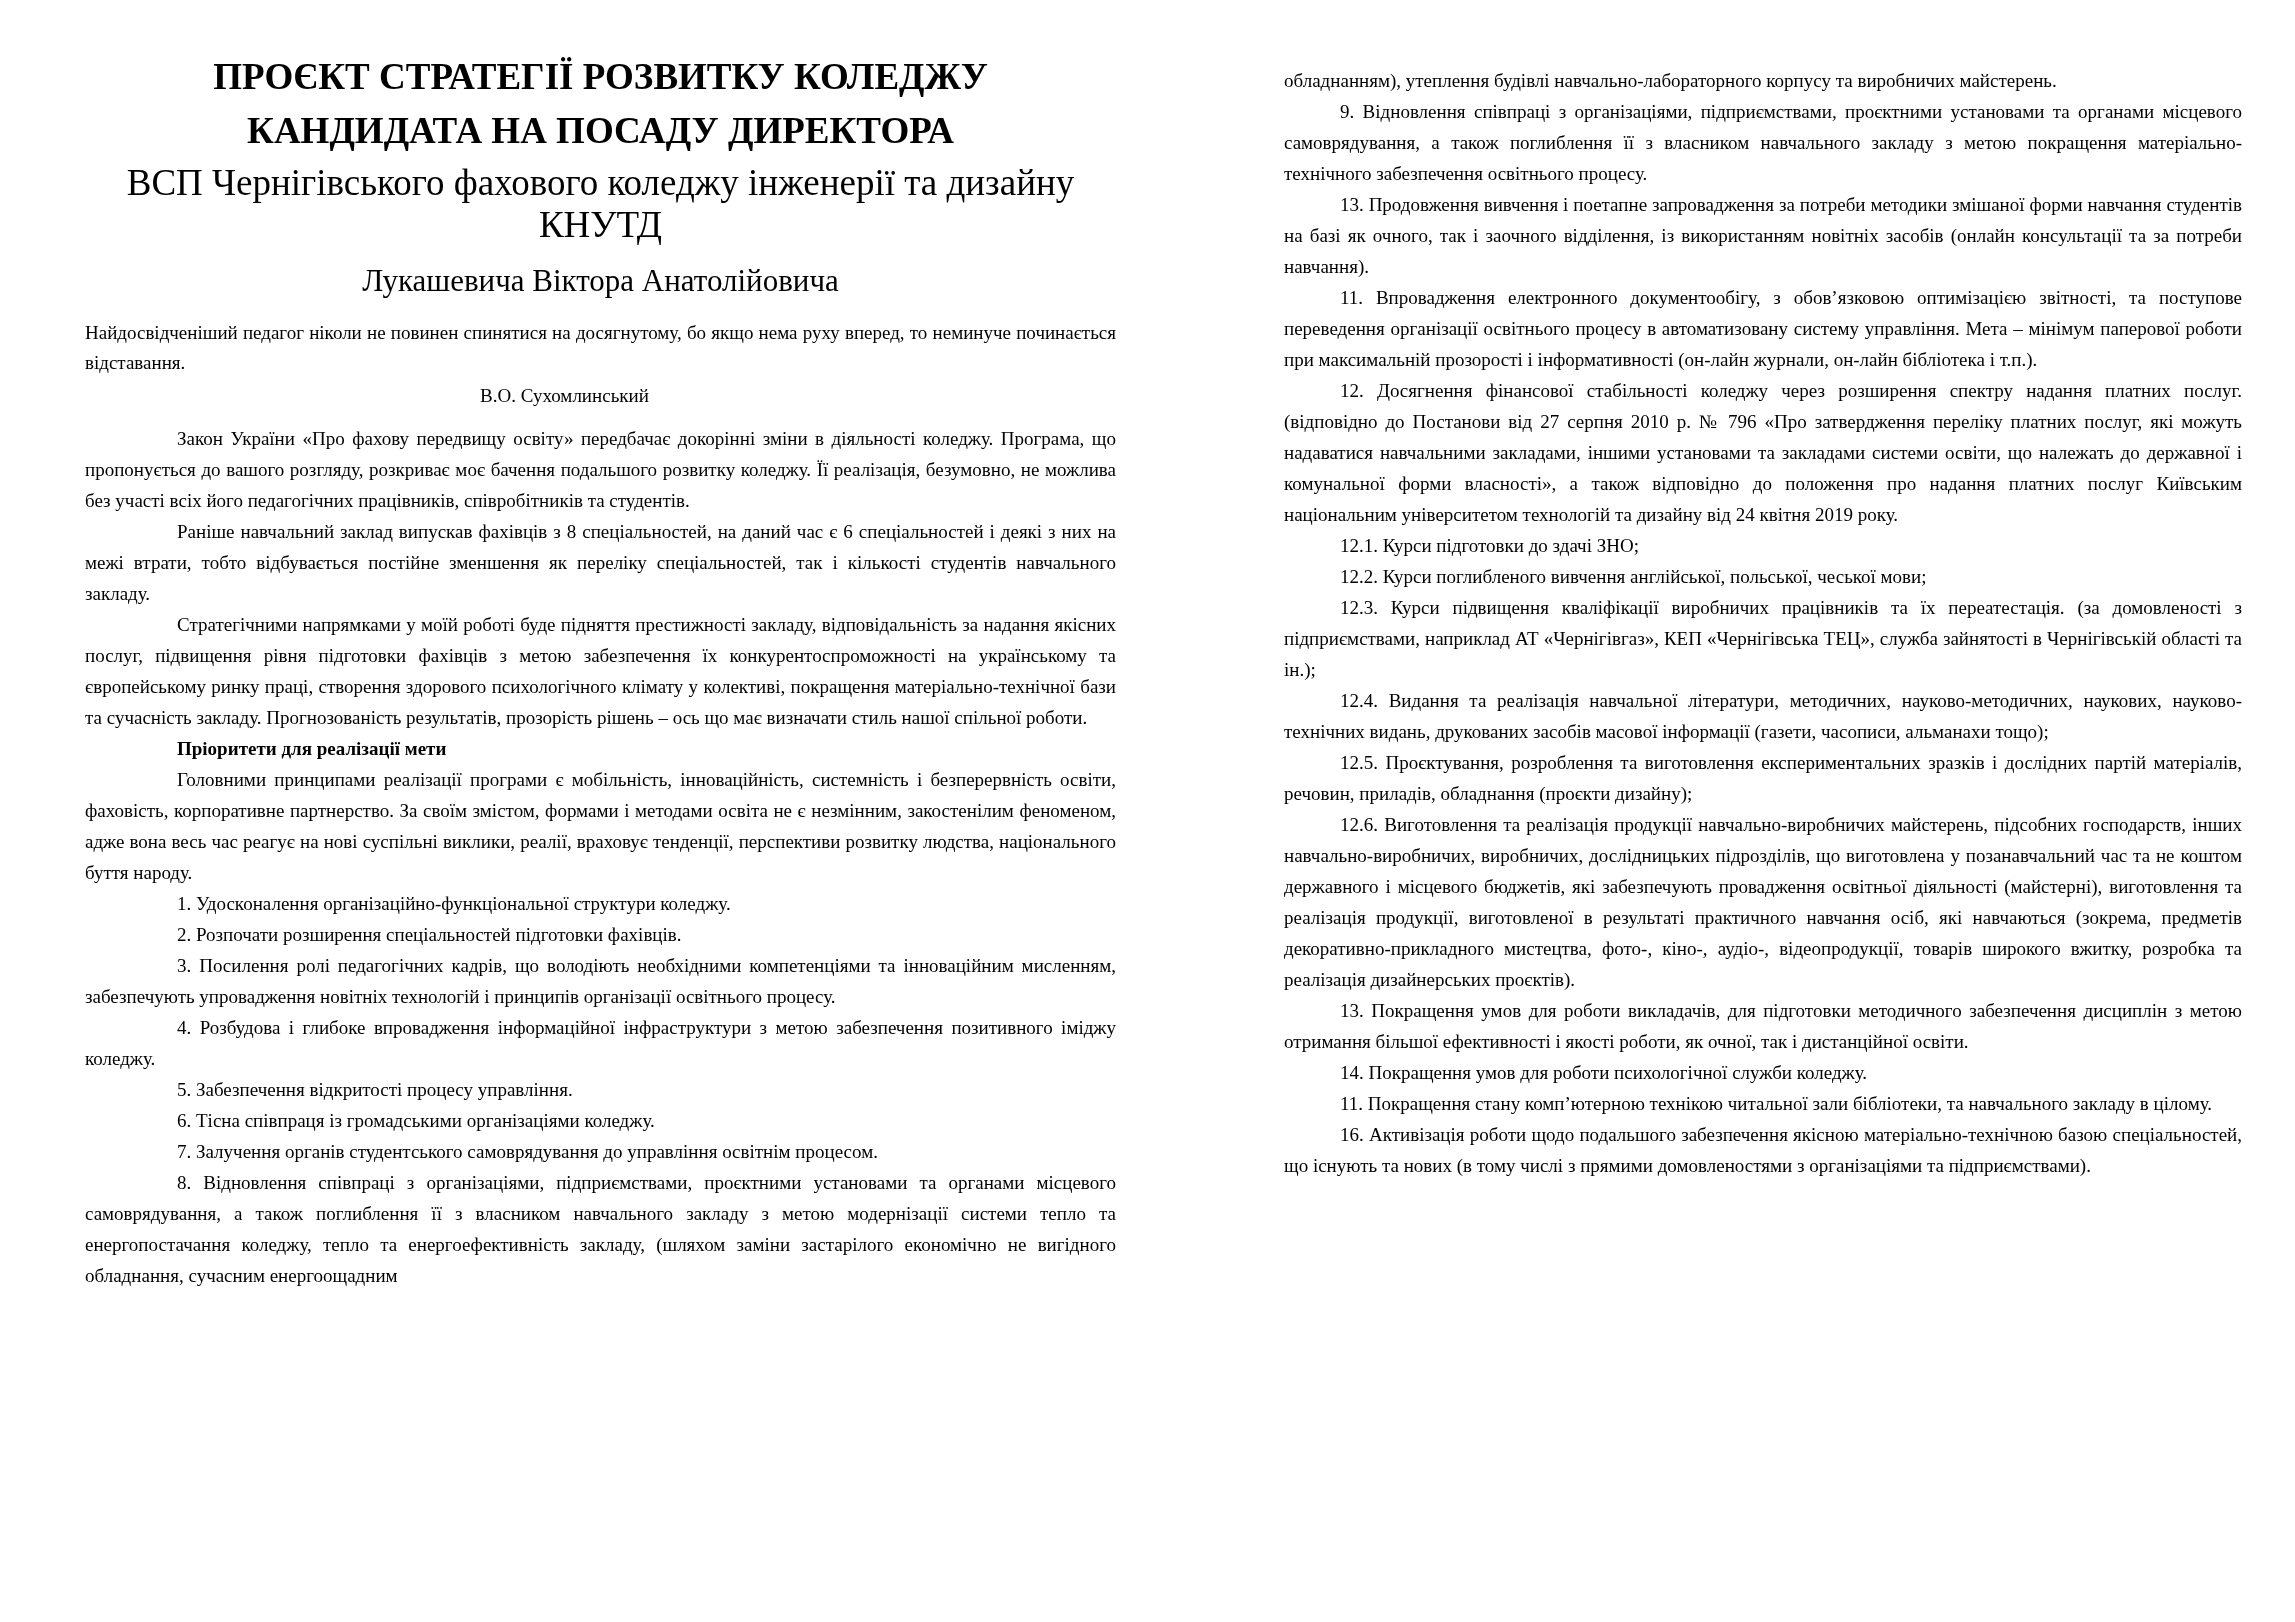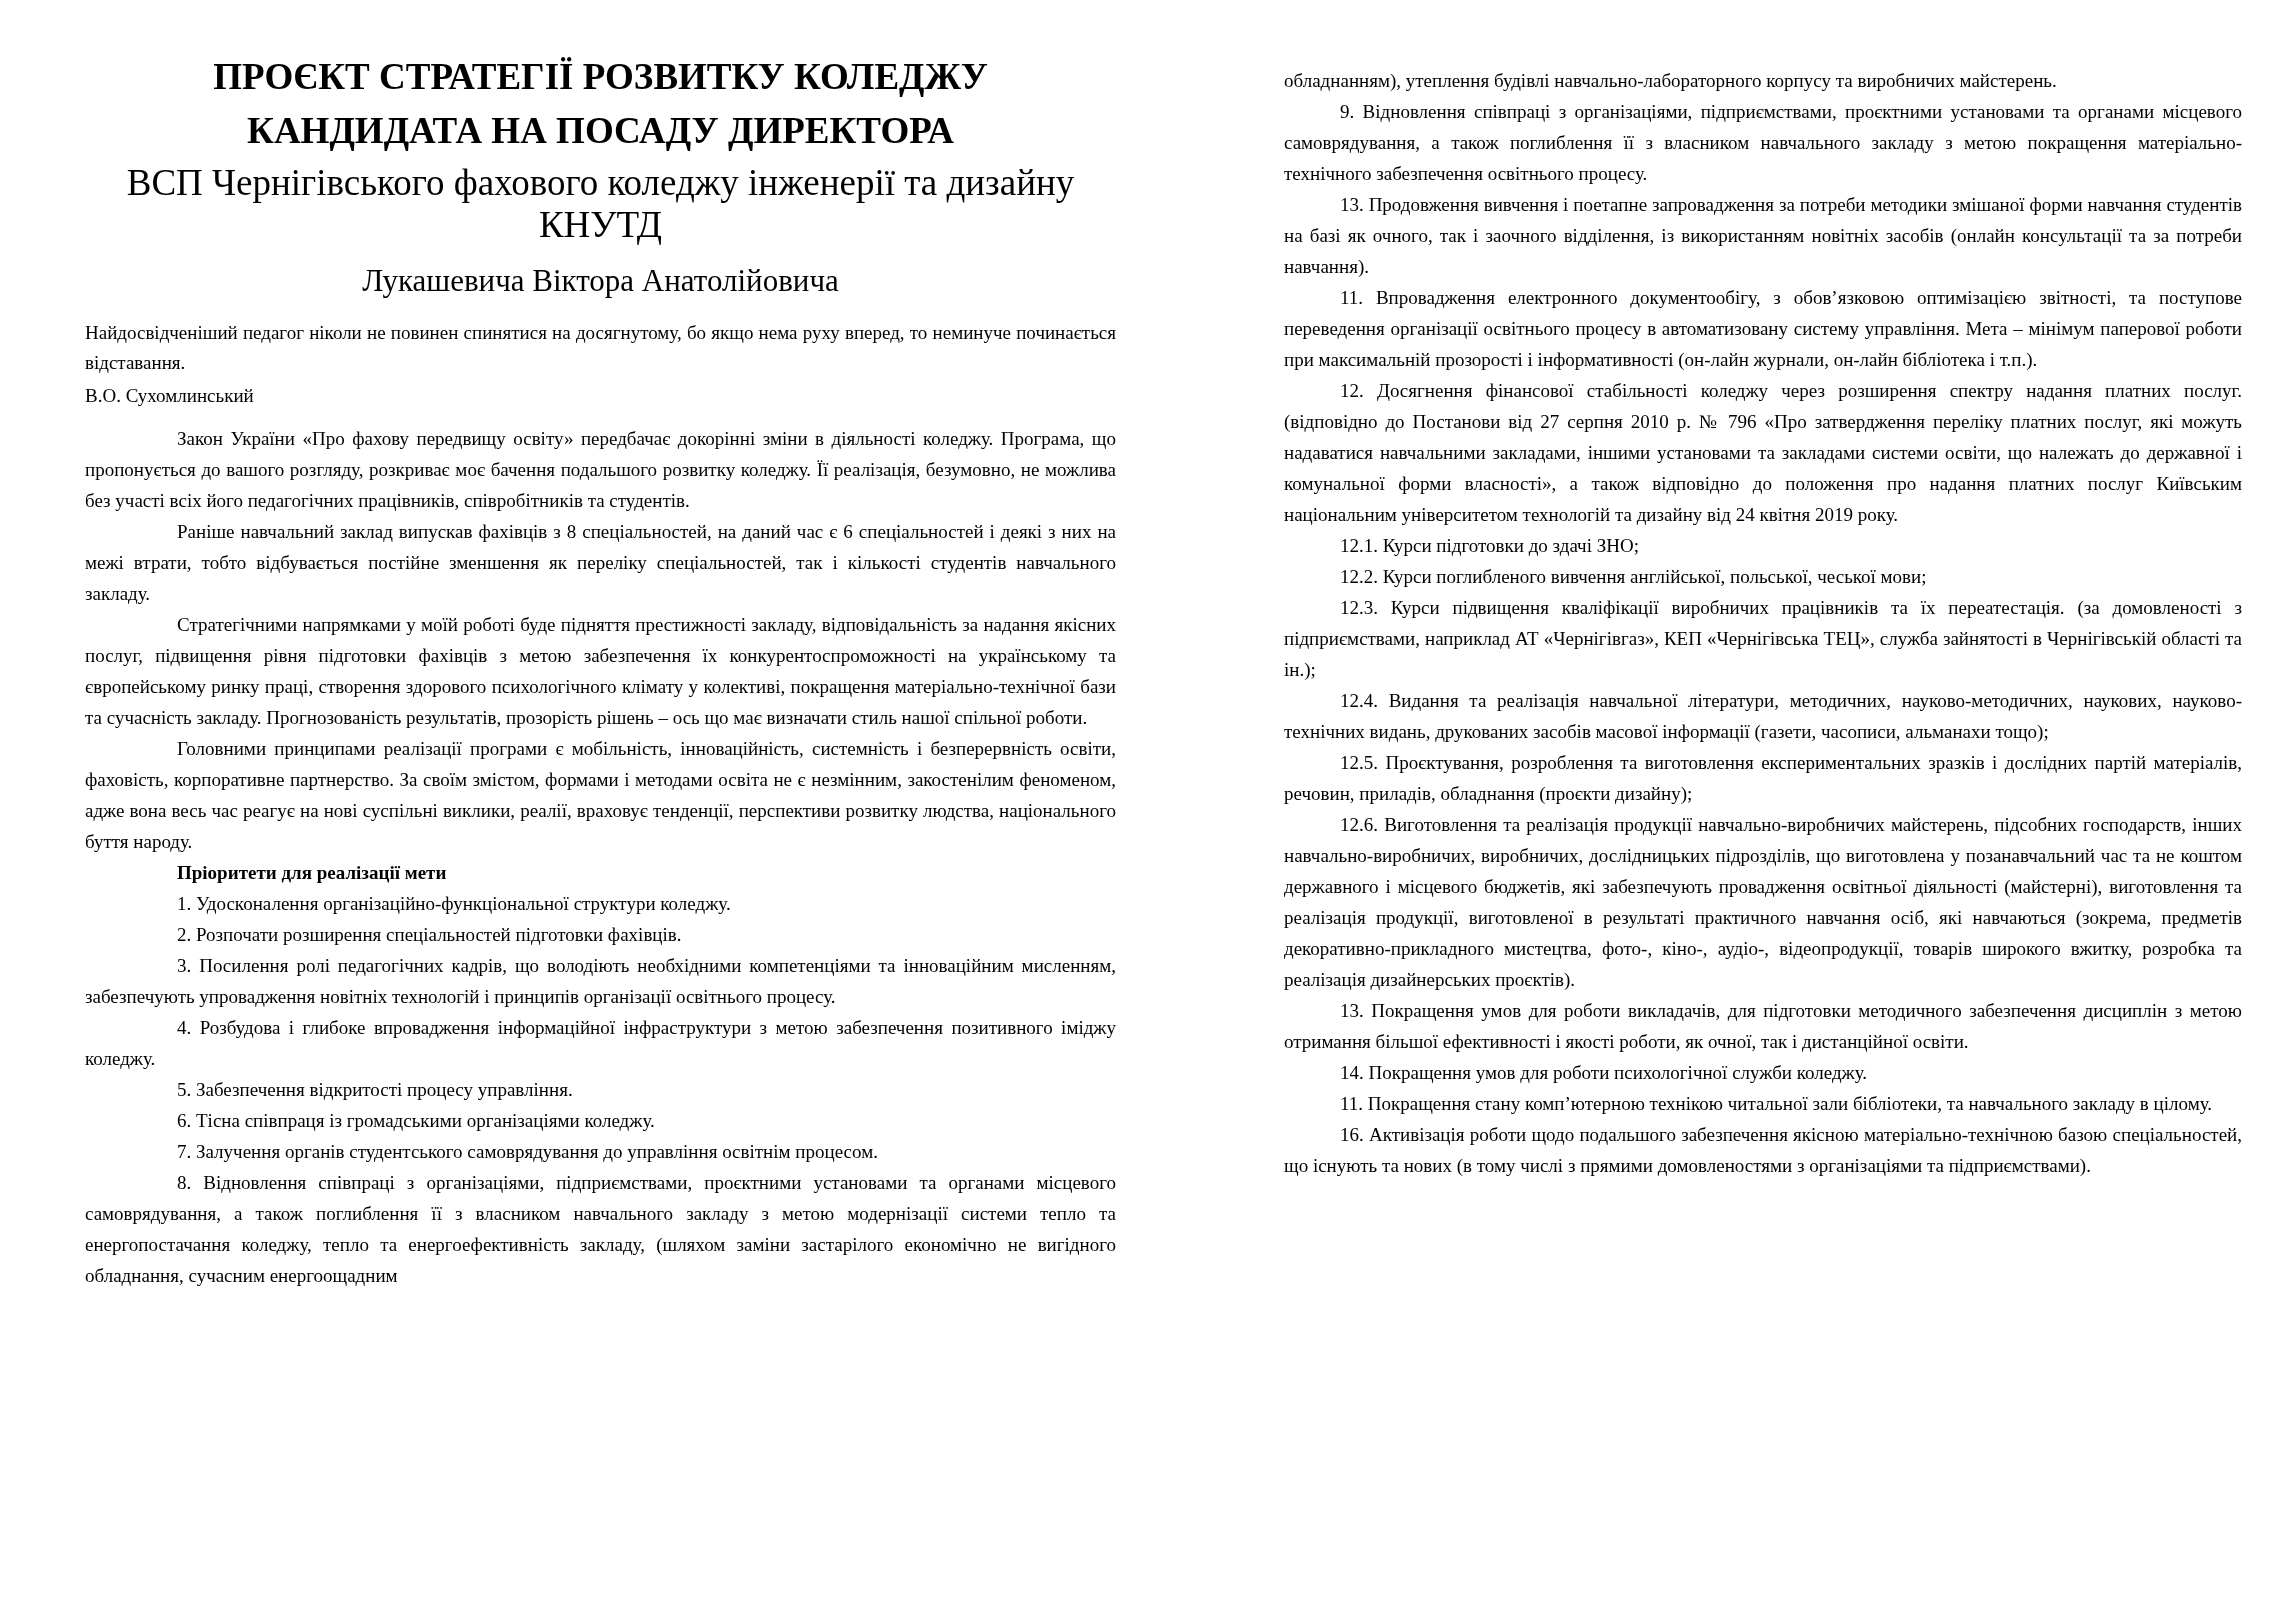--- a/index.html
+++ b/index.html
@@ -67,7 +67,7 @@
     line-height: 30px;
   }
   .epigraph-author {
-    text-align: left;
+    text-align: center;
     padding-right: 72px;
     line-height: 30px;
     margin-top: 3.9px;

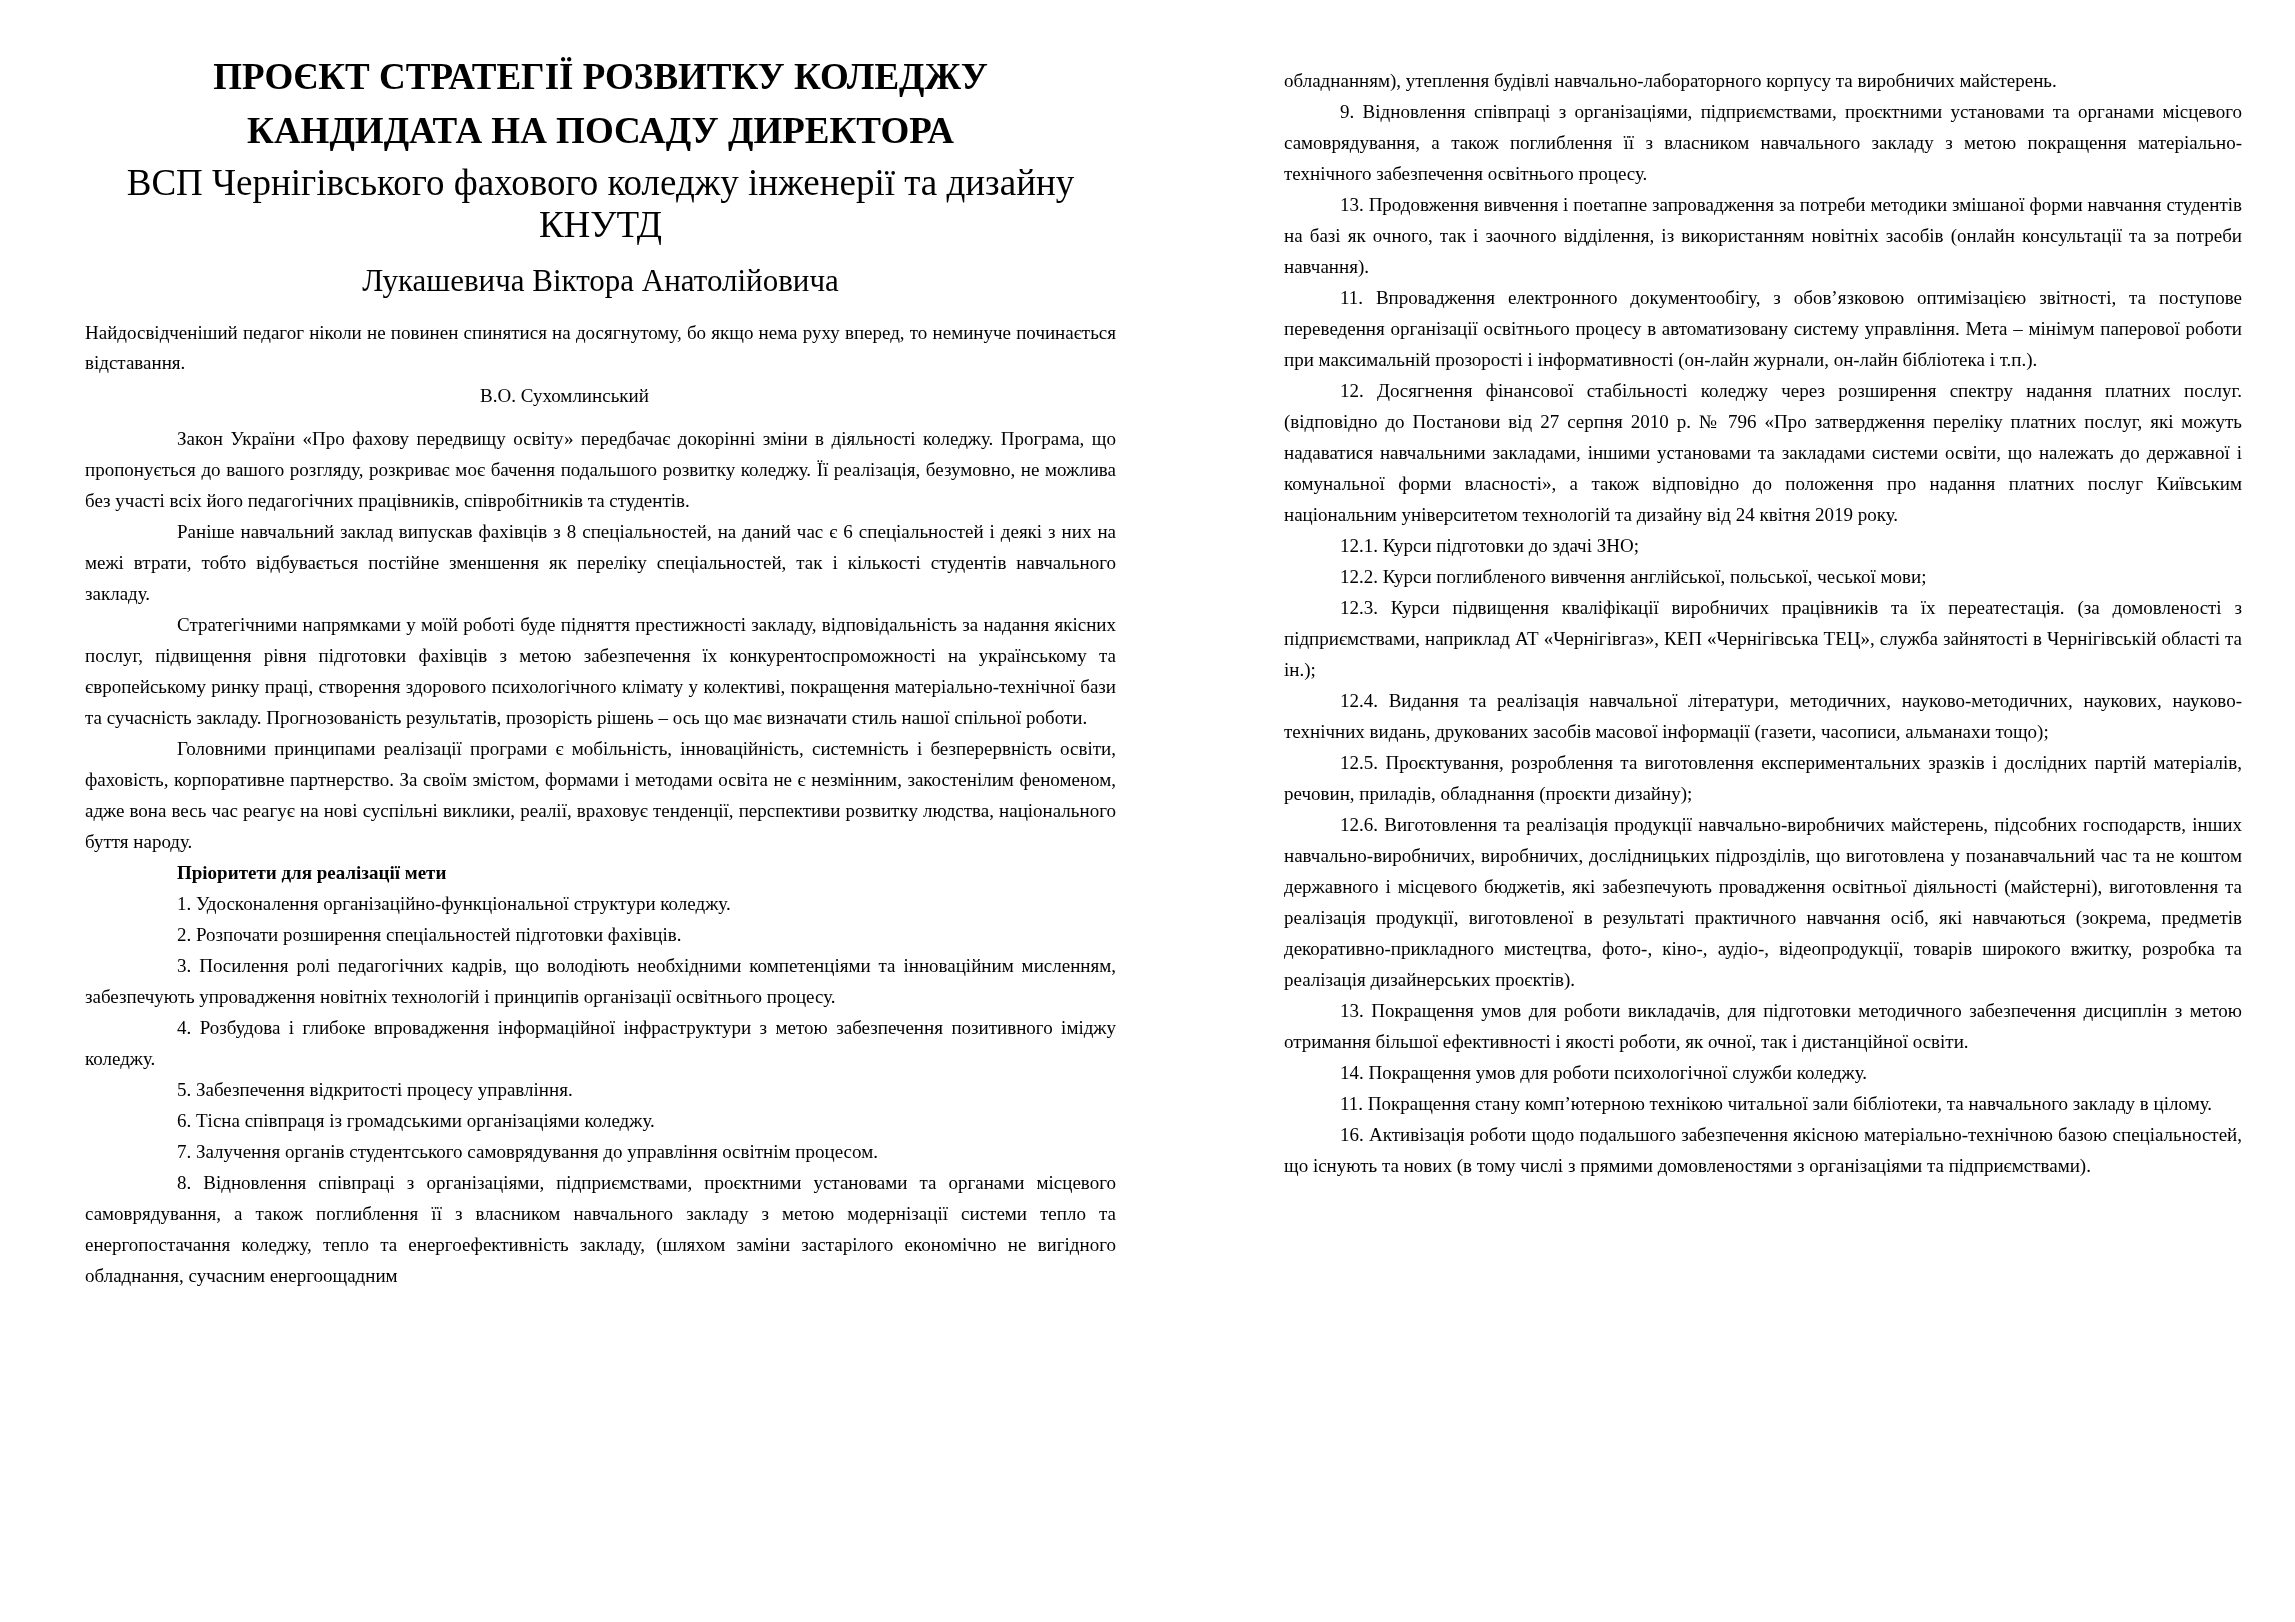--- a/index.html
+++ b/index.html
@@ -91,9 +91,9 @@
   <p class="body first-body">Закон України «Про фахову передвищу освіту» передбачає докорінні зміни в діяльності коледжу. Програма, що пропонується до вашого розгляду, розкриває моє бачення подальшого розвитку коледжу. Її реалізація, безумовно, не можлива без участі всіх його педагогічних працівників, співробітників та студентів.</p>
   <p class="body">Раніше навчальний заклад випускав фахівців з 8 спеціальностей, на даний час є 6 спеціальностей і деякі з них на межі втрати, тобто відбувається постійне зменшення як переліку спеціальностей, так і кількості студентів навчального закладу.</p>
   <p class="body">Стратегічними напрямками у моїй роботі буде підняття престижності закладу, відповідальність за надання якісних послуг, підвищення рівня підготовки фахівців з метою забезпечення їх конкурентоспроможності на українському та європейському ринку праці, створення здорового психологічного клімату у колективі, покращення матеріально-технічної бази та сучасність закладу. Прогнозованість результатів, прозорість рішень – ось що має визначати стиль нашої спільної роботи.</p>
+  <p class="body heading-bold">Пріоритети для реалізації мети</p>
+
   <p class="body">Головними принципами реалізації програми є мобільність, інноваційність, системність і безперервність освіти, фаховість, корпоративне партнерство. За своїм змістом, формами і методами освіта не є незмінним, закостенілим феноменом, адже вона весь час реагує на нові суспільні виклики, реалії, враховує тенденції, перспективи розвитку людства, національного буття народу.</p>
-
-  <p class="body heading-bold">Пріоритети для реалізації мети</p>
 
   <p class="body">1. Удосконалення організаційно-функціональної структури коледжу.</p>
   <p class="body">2. Розпочати розширення спеціальностей підготовки фахівців.</p>

